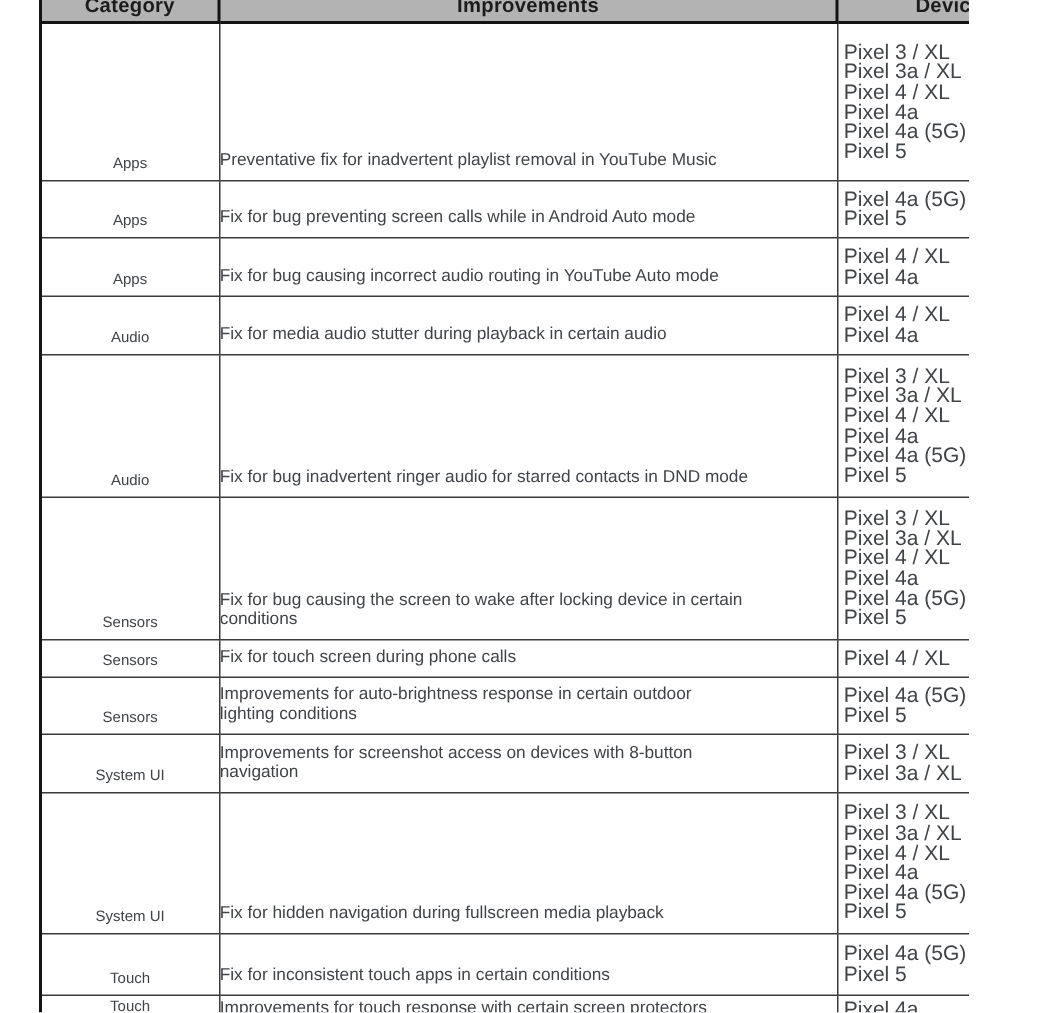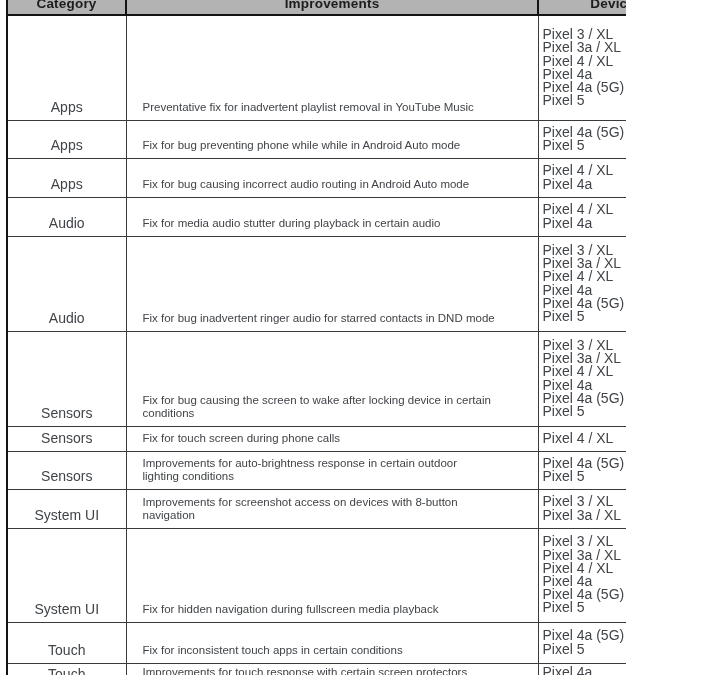--- a/index.html
+++ b/index.html
@@ -14,6 +14,7 @@
     height: 675px;
     overflow: hidden;
     background: #ffffff;
+    margin-left: 20px;
   }
   table.changelog {
     position: absolute;

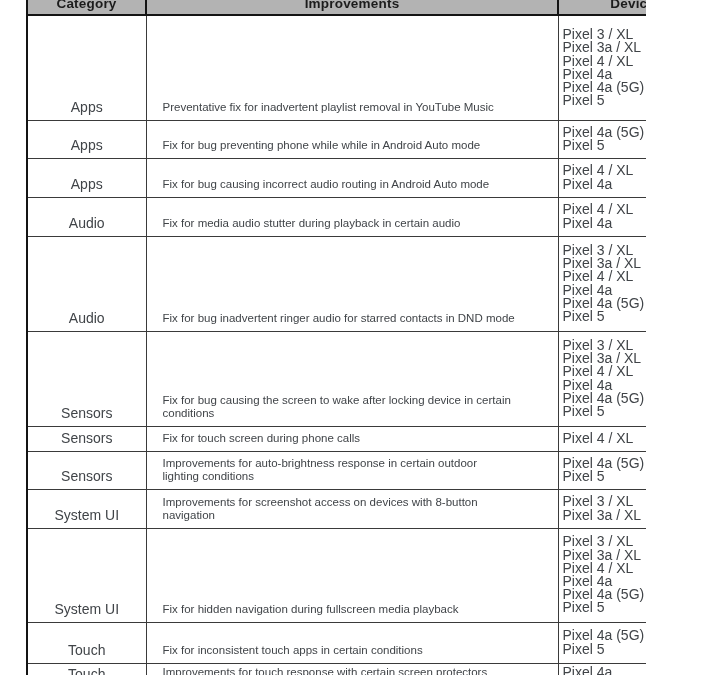--- a/index.html
+++ b/index.html
@@ -44,7 +44,7 @@
   td.cat {
     text-align: center;
     vertical-align: bottom;
-    font-size: 14px;
+    font-size: 10px;
     padding: 2px 3px 5px 3px;
   }
   td.imp {

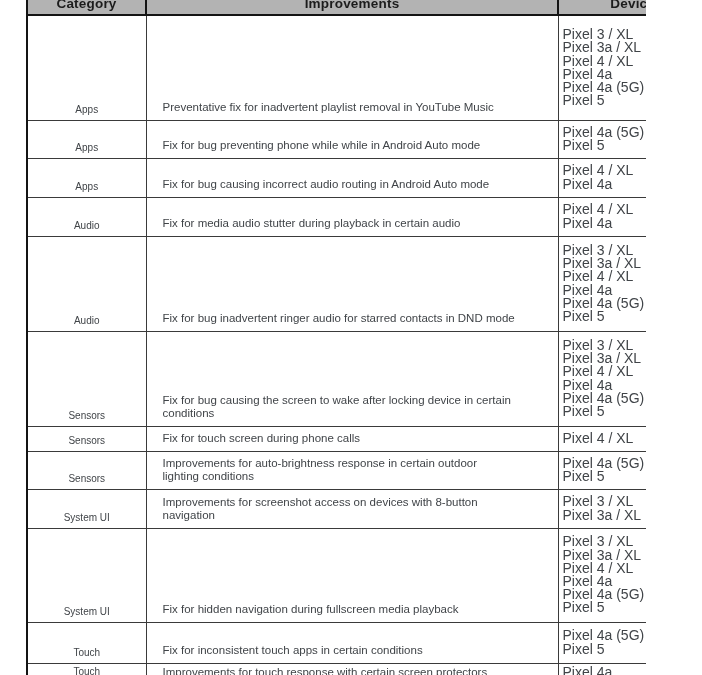--- a/index.html
+++ b/index.html
@@ -52,7 +52,7 @@
     vertical-align: bottom;
     font-size: 11.5px;
     line-height: 13.5px;
-    padding: 2px 6px 5px 16px;
+    padding: 2px 6px 5px 0;
     white-space: pre-line;
   }
   td.dev {

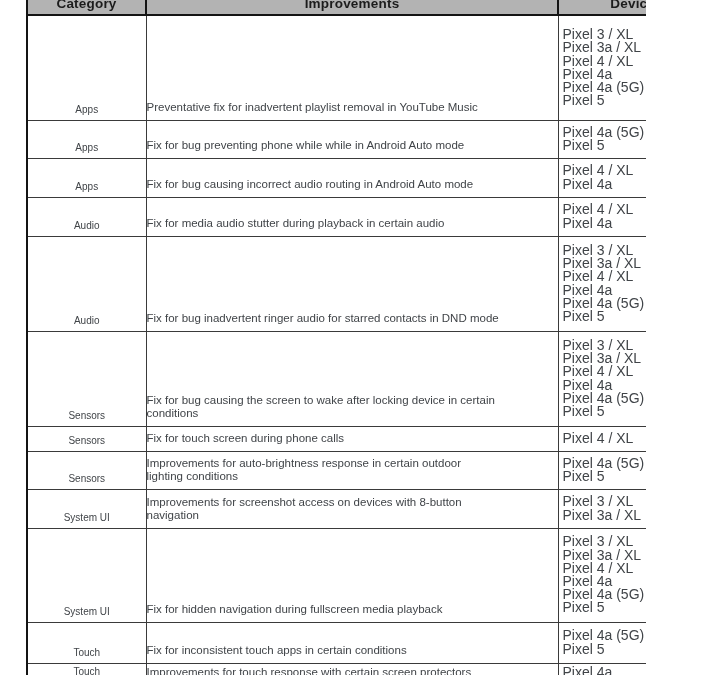--- a/index.html
+++ b/index.html
@@ -98,7 +98,7 @@
       </tr>
       <tr style="height:38px">
         <td class="cat">Apps</td>
-        <td class="imp">Fix for bug preventing phone while while in Android Auto mode</td>
+        <td class="imp">Fix for bug preventing screen calls while in Android Auto mode</td>
         <td class="dev">Pixel 4a (5G)
 Pixel 5</td>
       </tr>

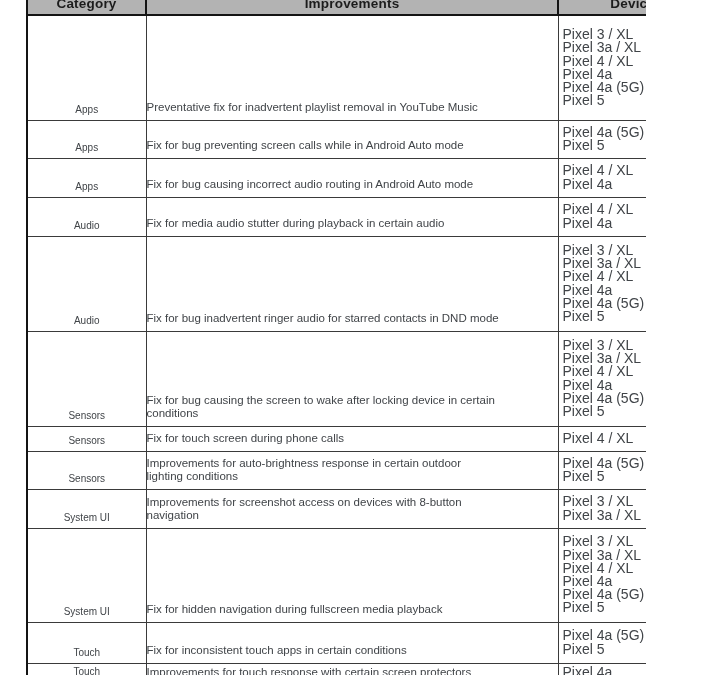--- a/index.html
+++ b/index.html
@@ -104,7 +104,7 @@
       </tr>
       <tr style="height:39px">
         <td class="cat">Apps</td>
-        <td class="imp">Fix for bug causing incorrect audio routing in Android Auto mode</td>
+        <td class="imp">Fix for bug causing incorrect audio routing in YouTube Auto mode</td>
         <td class="dev">Pixel 4 / XL
 Pixel 4a</td>
       </tr>

